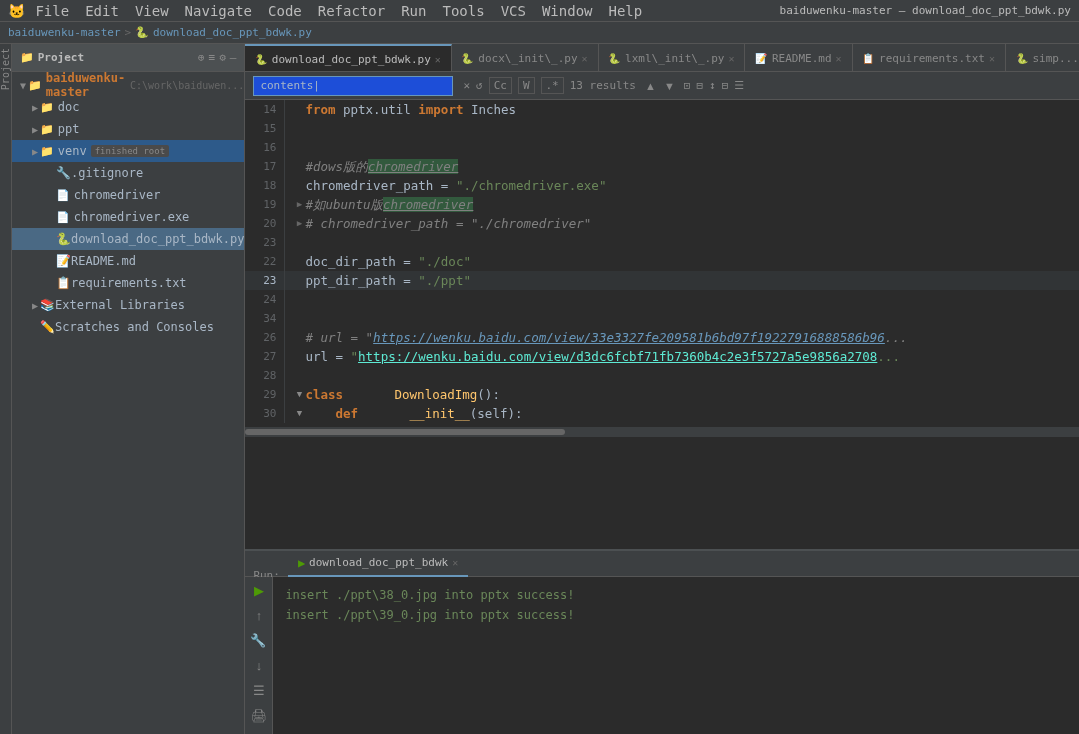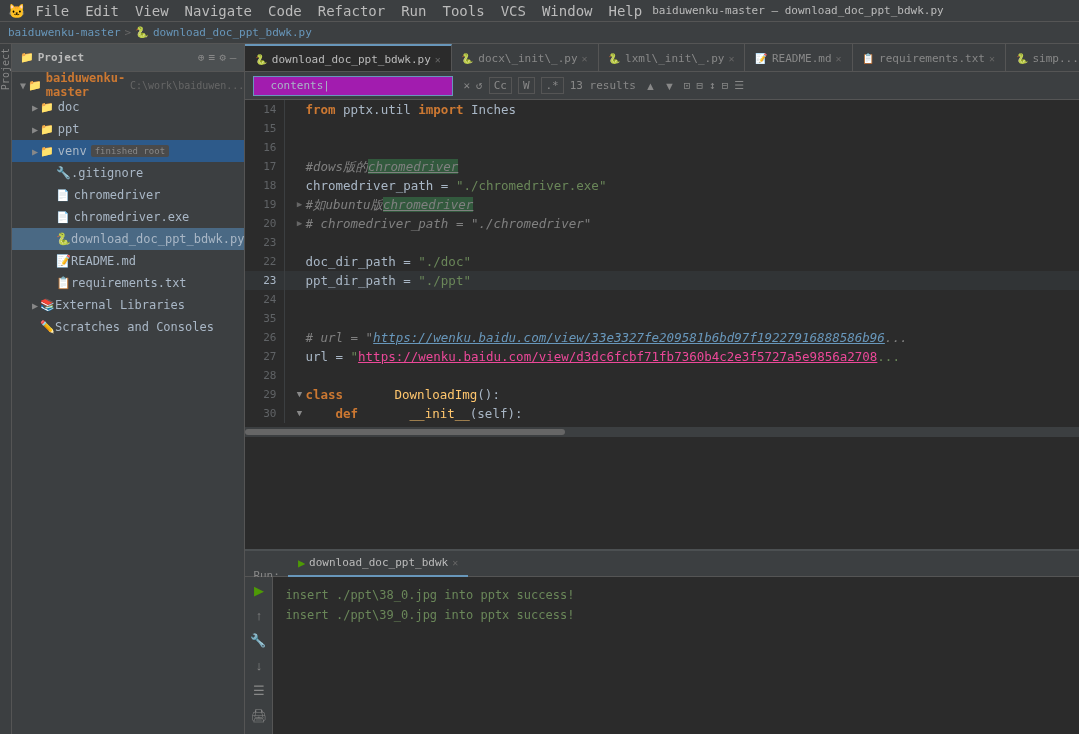--- a/index.html
+++ b/index.html
@@ -31,7 +31,7 @@
     }
     .window-title {
       flex: 1;
-      text-align: left;
+      text-align: right;
       color: #bbbbbb;
       font-size: 11px;
     }

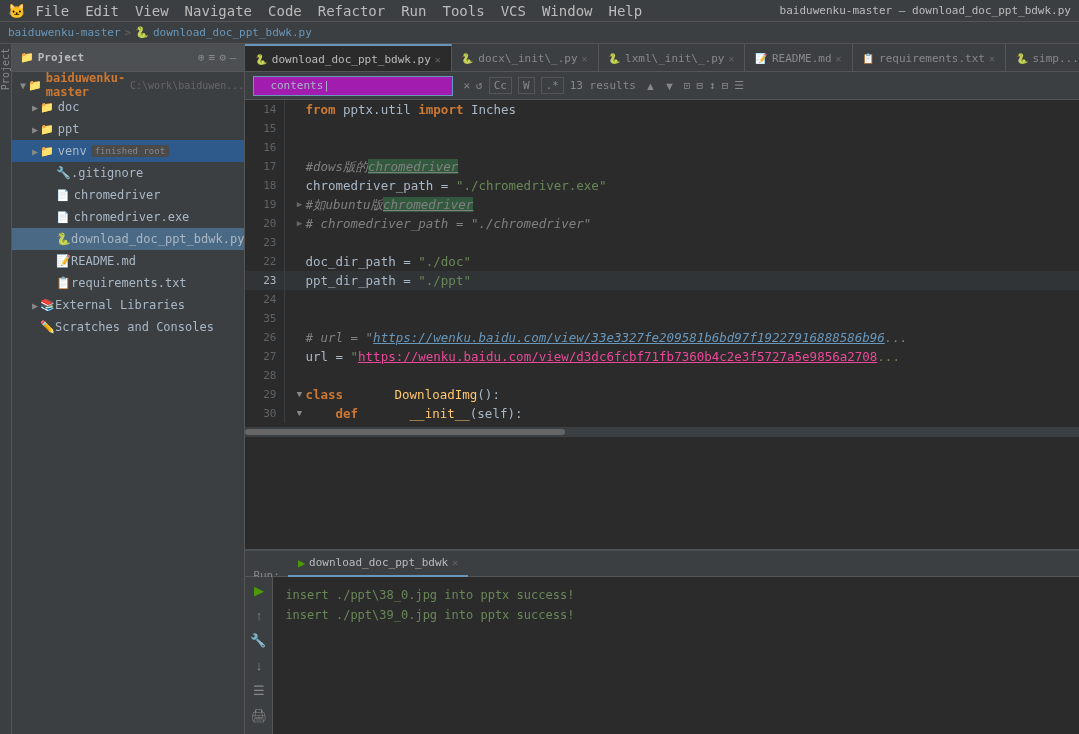--- a/index.html
+++ b/index.html
@@ -157,10 +157,10 @@
       font-size: 11px;
     }
     #search-input-box {
-      background: #a21caf;
+      background: #1d4ed8;
       border: 1px solid #6897bb;
       color: #a9b7c6;
-      padding: 2px 16px;
+      padding: 2px 6px;
       font-size: 11px;
       flex: 0 0 200px;
       display: flex;

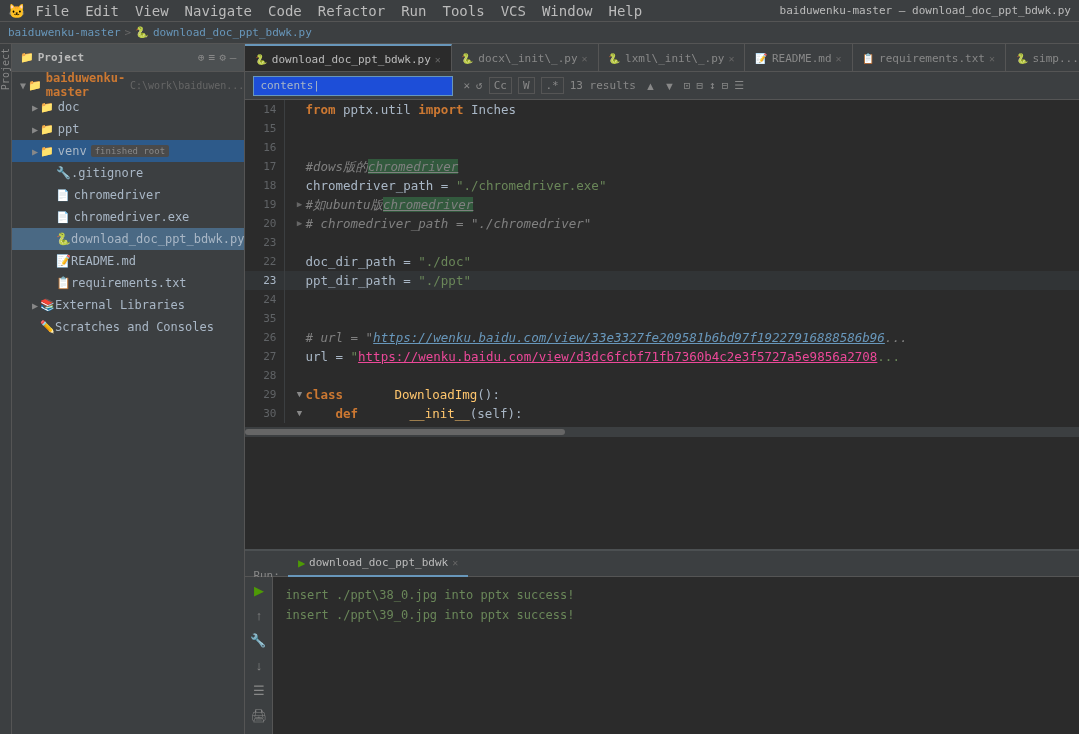--- a/index.html
+++ b/index.html
@@ -570,7 +570,7 @@
         </div>
 
         <div class="code-line">
-          <span class="line-number">35</span>
+          <span class="line-number">34</span>
           <span class="fold-btn"></span>
           <span class="line-content"></span>
         </div>

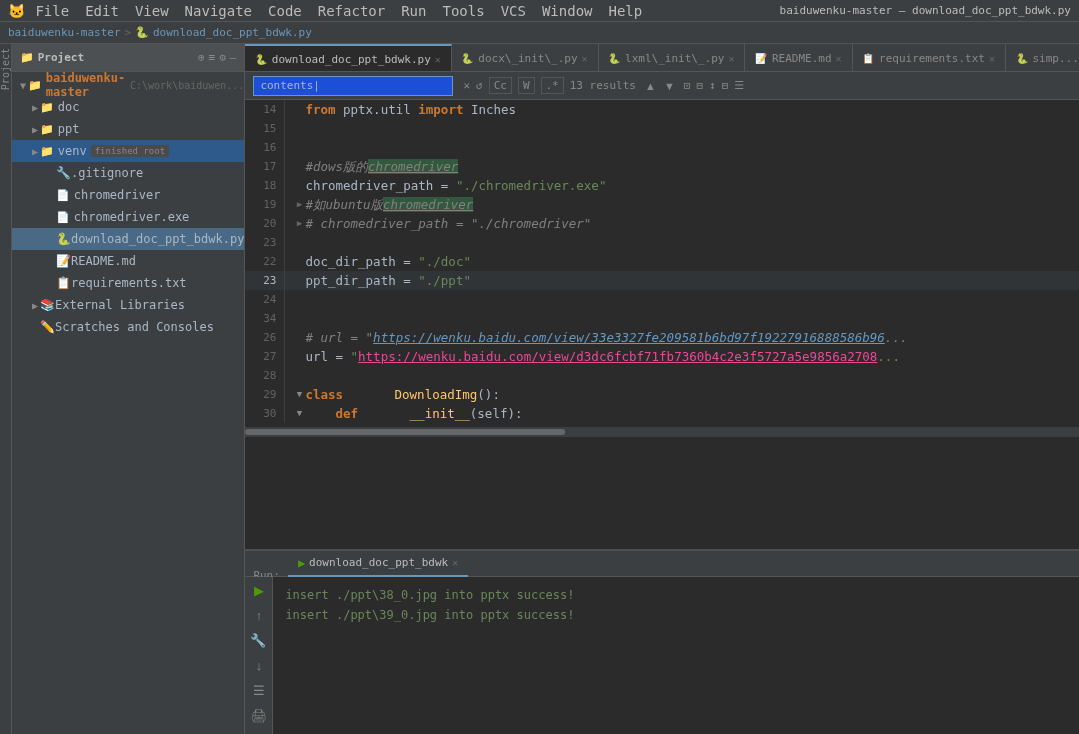--- a/index.html
+++ b/index.html
@@ -584,7 +584,7 @@
         <div class="code-line">
           <span class="line-number">27</span>
           <span class="fold-btn"></span>
-          <span class="line-content">url = <span class="str">"<span class="url-link" style="color:#ec4899;text-decoration:underline;">https://wenku.baidu.com/view/d3dc6fcbf71fb7360b4c2e3f5727a5e9856a2708</span>...</span></span>
+          <span class="line-content">url = <span class="str">"<span class="url-link" style="color:#5eead4;text-decoration:underline;">https://wenku.baidu.com/view/d3dc6fcbf71fb7360b4c2e3f5727a5e9856a2708</span>...</span></span>
         </div>
 
         <div class="code-line">

